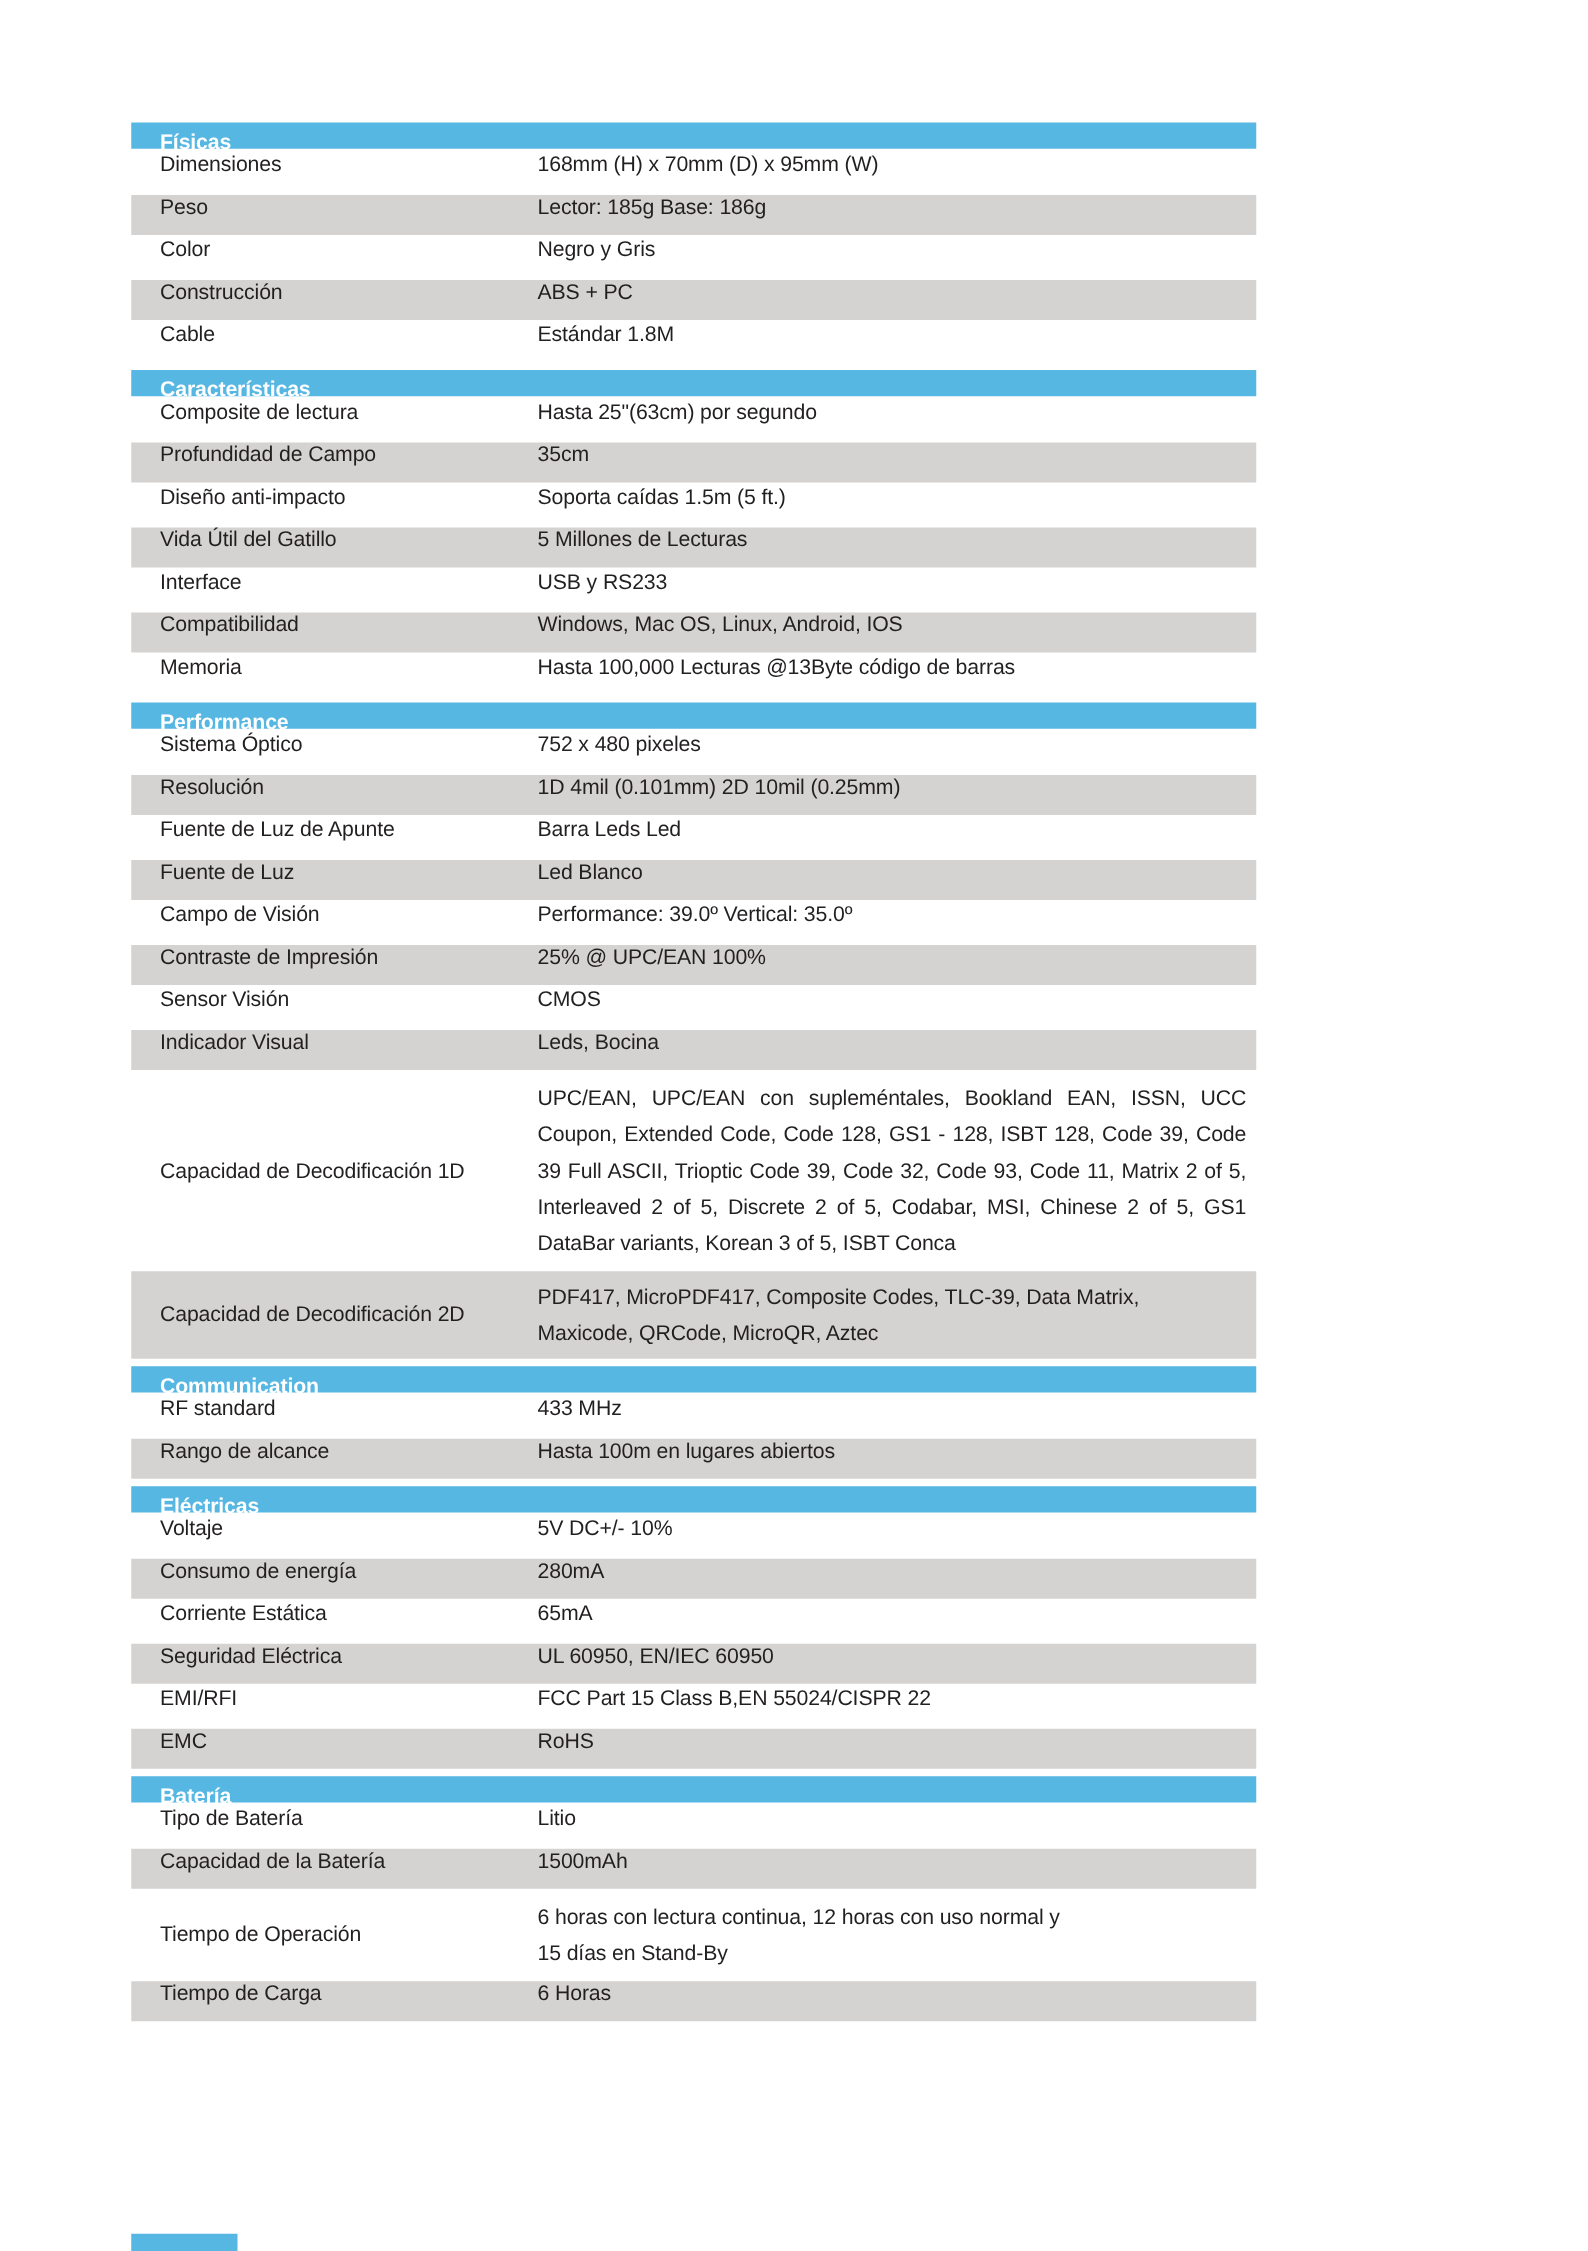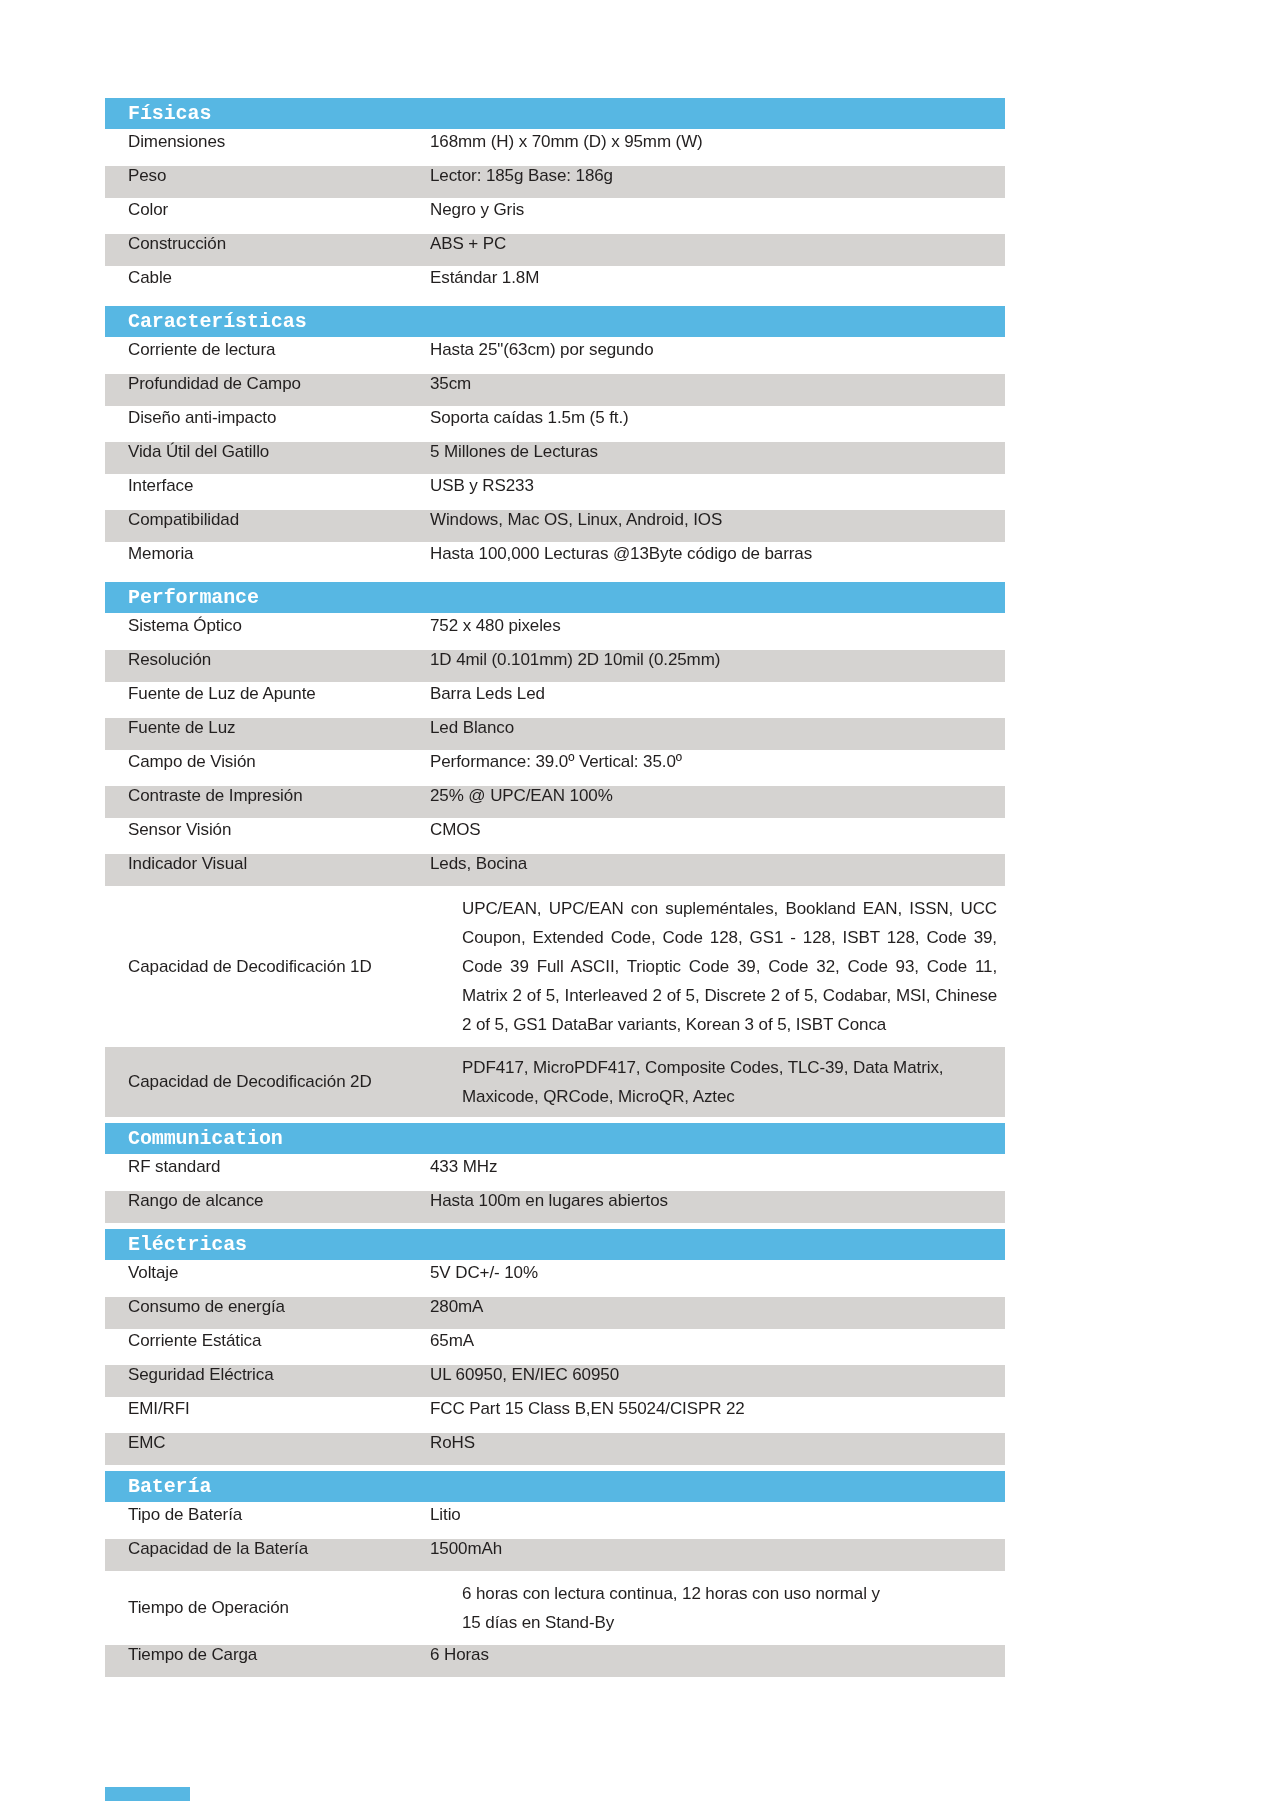--- a/index.html
+++ b/index.html
@@ -24,11 +24,10 @@
     background:var(--header-bg);
     color:var(--header-text);
     font-weight:bold;
-    font-size:20px;
-    height:31px;line-height:31px;
+    font-size:17px;
+    height:21px;line-height:31px;
     padding-left:23px;
     margin:6px 0 3px 0;
-    font-family:Liberation Mono, monospace;
   }
   .section-header:first-child{margin-top:0;}
   .row{

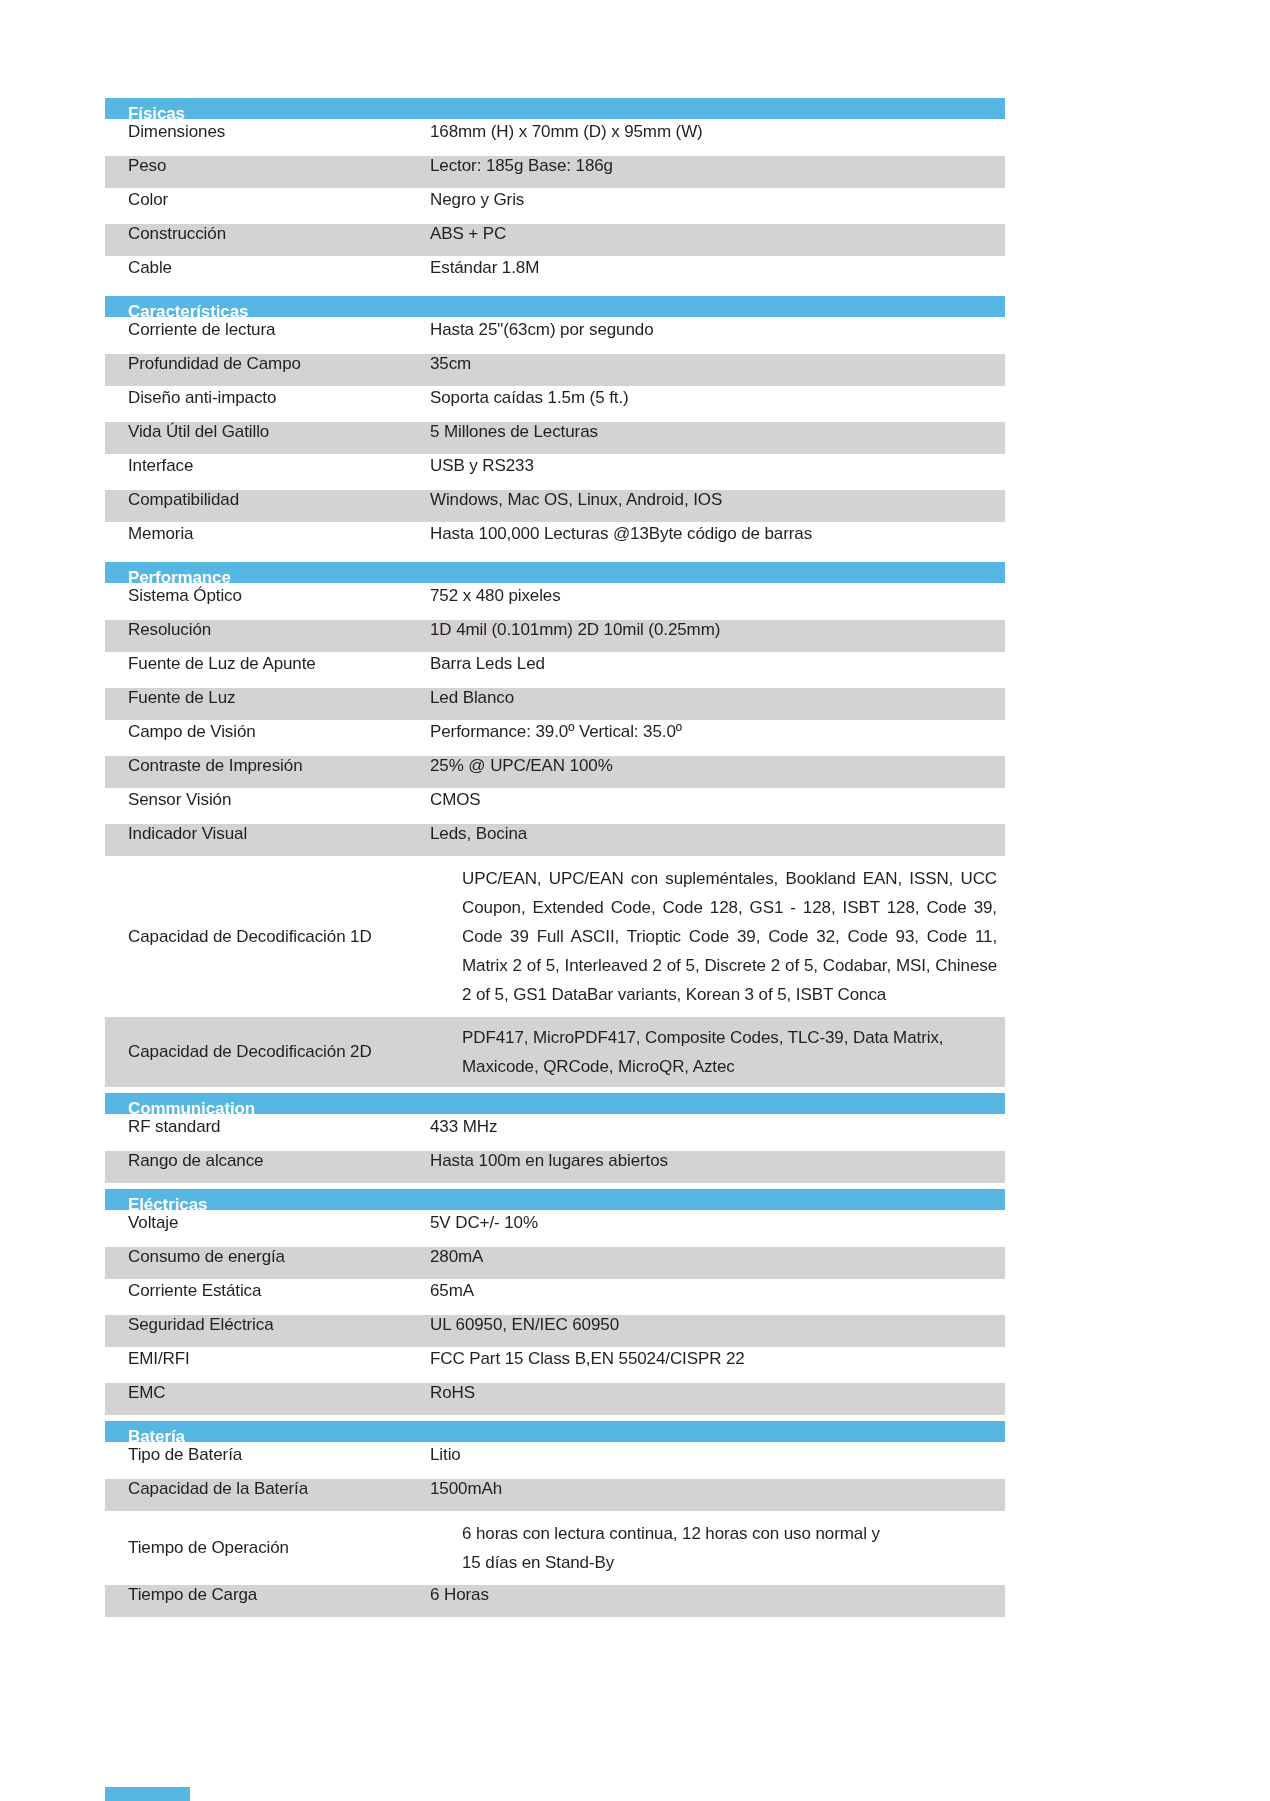--- a/index.html
+++ b/index.html
@@ -88,7 +88,7 @@
       </div>
       <div class="section-header">Características</div>
       <div class="row">
-        <div class="label">Corriente de lectura</div>
+        <div class="label">Composite de lectura</div>
         <div class="value">Hasta 25"(63cm) por segundo</div>
       </div>
       <div class="row alt">

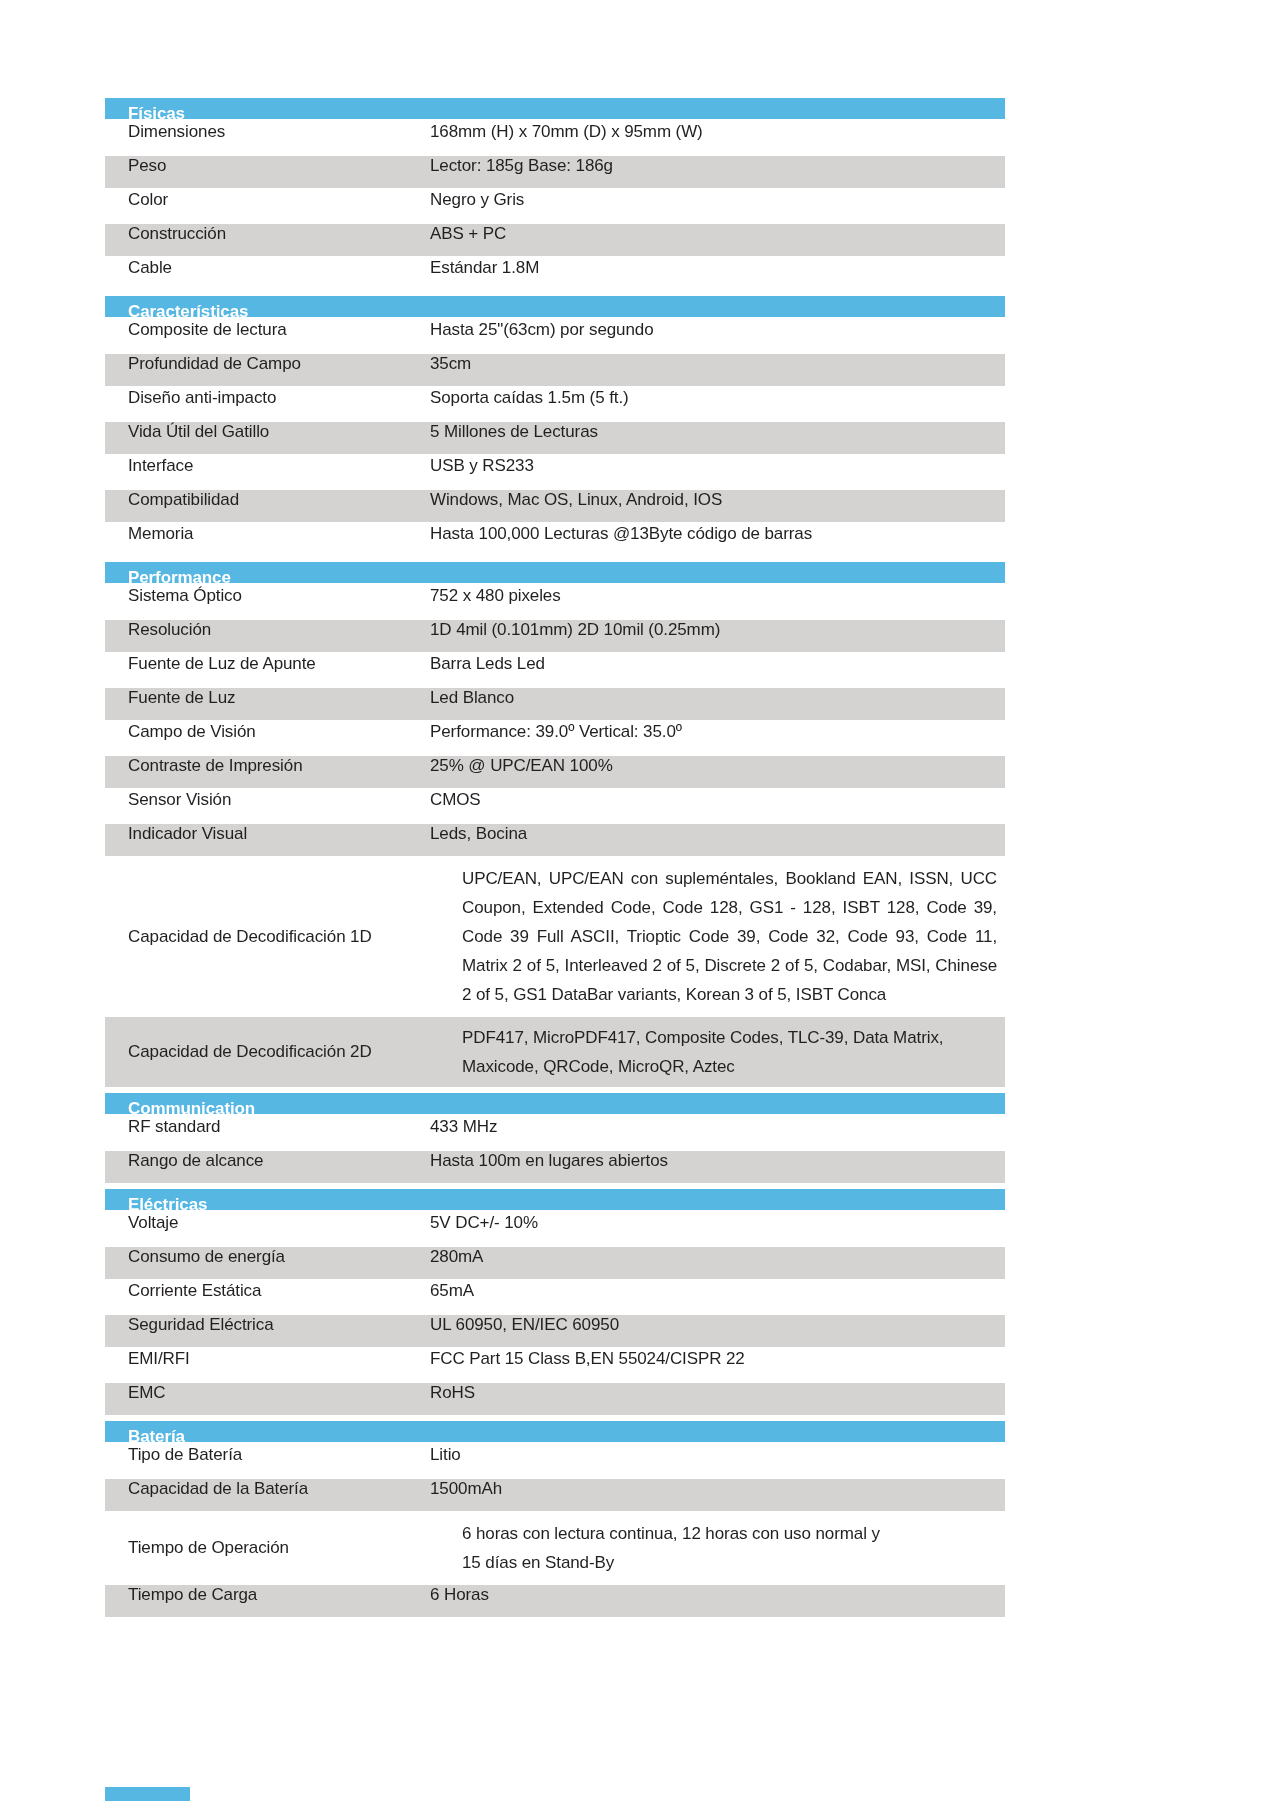--- a/index.html
+++ b/index.html
@@ -52,7 +52,6 @@
     padding-top:6px;
     padding-bottom:6px;
     white-space:pre-line;
-    margin-left:32px;
   }
   .row.justify .value{text-align:justify;}
   .cutoff-bar{

